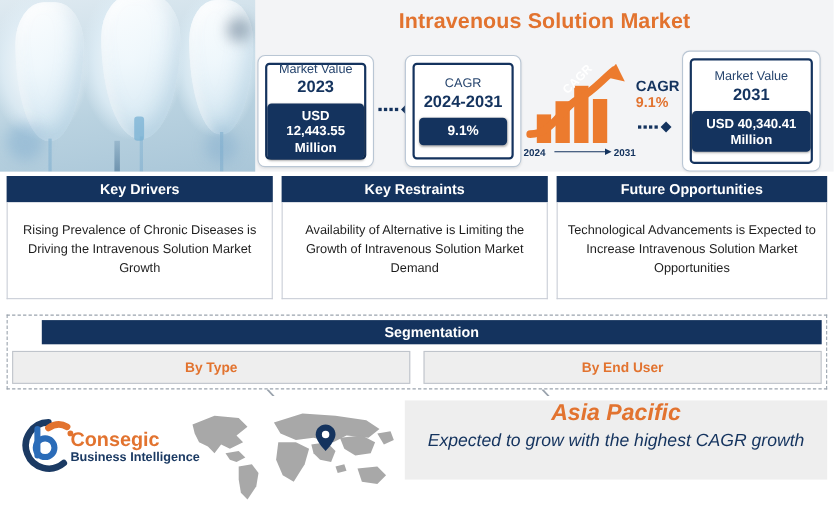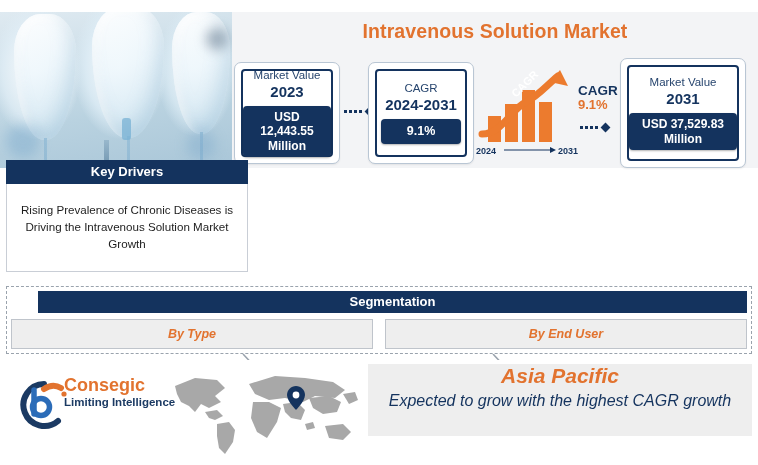--- a/index.html
+++ b/index.html
@@ -12,7 +12,7 @@
   .page{position:relative;width:758px;height:465px;}
 
   
-  .topband{position:absolute;left:0;top:12px;width:758px;height:156px;background:#f3f4f6;}
+  .topband{position:absolute;left:0;top:0;width:758px;height:156px;background:#f3f4f6;}
   .photo{position:absolute;left:0;top:0;width:232px;height:156px;overflow:hidden;
     background:
       radial-gradient(ellipse 60px 90px at 36px 60px, rgba(255,255,255,.95) 0%, rgba(225,238,246,.75) 55%, rgba(198,221,234,0) 75%),

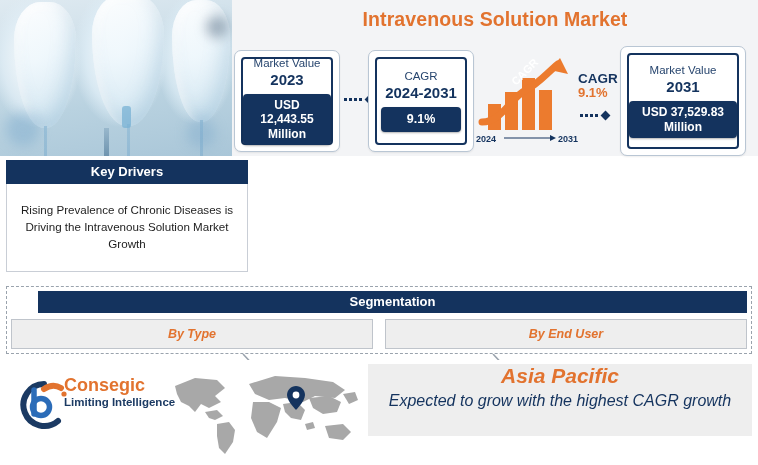--- a/index.html
+++ b/index.html
@@ -170,7 +170,7 @@
         <div class="ibox" style="left:6px;top:6px;right:6px;bottom:6px;">
           <div class="lbl">Market Value</div>
           <div class="yr">2031</div>
-          <div class="chip">USD 37,529.83 Million</div>
+          <div class="chip">USD 40,340.41 Million</div>
         </div>
       </div>
 

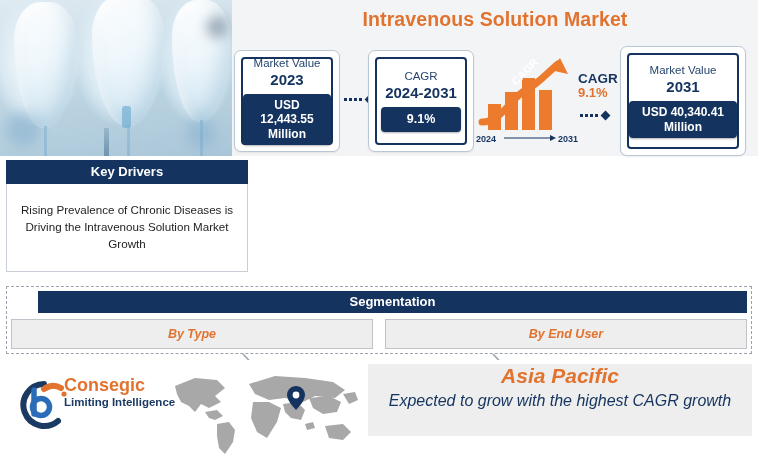--- a/index.html
+++ b/index.html
@@ -190,6 +190,12 @@
       <path d="M3 2 L17 17 L3 32" stroke="#9aa3ad" stroke-width="1.6" fill="none"></path>
     </svg>
 
+    <div class="pan" style="left:256px;width:242px;">
+      <div class="hd">Key Restraints</div>
+      <div class="bd">
+          <p>Availability of Alternative is Limiting the Growth of Intravenous Solution Market Demand</p>
+        </div>
+    </div>
 
     <svg class="chev" style="left:490px;">
       <path d="M3 2 L17 17 L3 32" stroke="#9aa3ad" stroke-width="1.6" fill="none"></path>

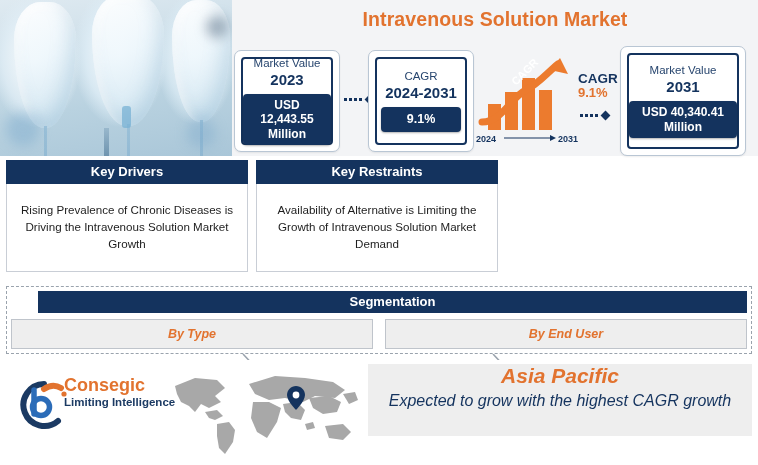--- a/index.html
+++ b/index.html
@@ -201,6 +201,12 @@
       <path d="M3 2 L17 17 L3 32" stroke="#9aa3ad" stroke-width="1.6" fill="none"></path>
     </svg>
 
+    <div class="pan" style="left:506px;width:246px;">
+      <div class="hd">Future Opportunities</div>
+      <div class="bd">
+          <p>Technological Advancements is Expected to Increase Intravenous Solution Market Opportunities</p>
+        </div>
+    </div>
 
   </div>
 

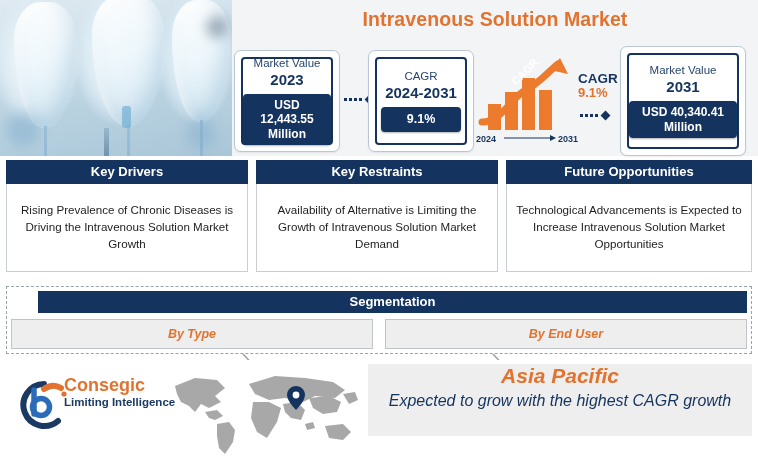--- a/index.html
+++ b/index.html
@@ -69,7 +69,7 @@
     border:1.3px dashed #9aa3ad;box-sizing:border-box;padding:4px;background:#ffffff;}
   .seghd{background:#14335e;color:#ffffff;font-size:13px;font-weight:bold;text-align:center;
     height:22px;line-height:22px;margin-left:27px;}
-  .segcols{display:flex;gap:12px;margin-top:6px;font-style:italic;}
+  .segcols{display:flex;gap:12px;margin-top:6px;}
   .segbox{flex:1;border:1px solid #bfc4cb;background:#eeeeee;height:28px;line-height:28px;
     text-align:center;font-size:12.5px;font-weight:bold;color:#e2732f;}
 

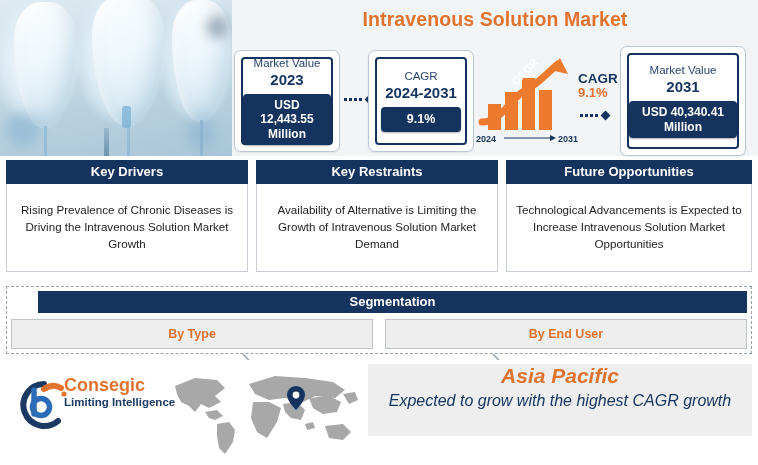--- a/index.html
+++ b/index.html
@@ -76,7 +76,7 @@
   
   .bottom{position:absolute;left:0;top:360px;width:758px;height:105px;background:#ffffff;}
   .logo{position:absolute;left:14px;top:18px;width:160px;height:52px;}
-  .logotxt{position:absolute;left:64px;top:16px;}
+  .logotxt{position:absolute;left:64px;top:30px;}
   .logotxt .c1{font-size:18px;font-weight:bold;color:#e2732f;line-height:1;}
   .logotxt .c2{font-size:11.5px;font-weight:bold;color:#1b3a63;line-height:1.2;margin-top:2px;}
   .map{position:absolute;left:165px;top:8px;width:195px;height:92px;}

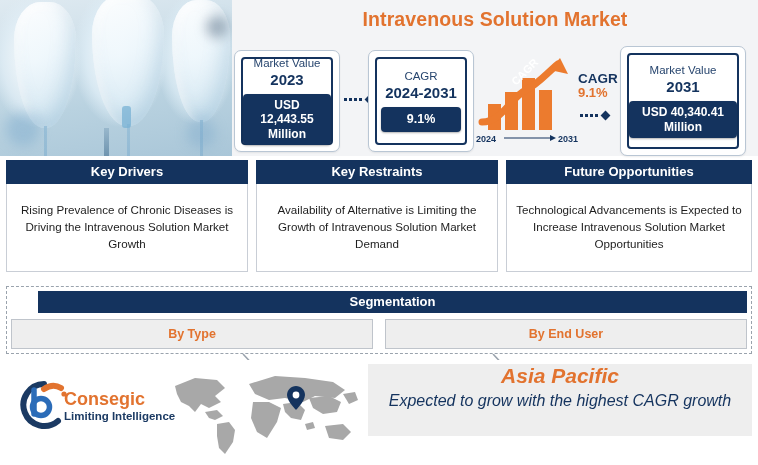--- a/index.html
+++ b/index.html
@@ -231,7 +231,7 @@
     </div>
     <div class="logotxt">
       <div class="c1">Consegic</div>
-      <div class="c2">Limiting Intelligence</div>
+      <div class="c2">Business Intelligence</div>
     </div>
 
     <div class="map">

